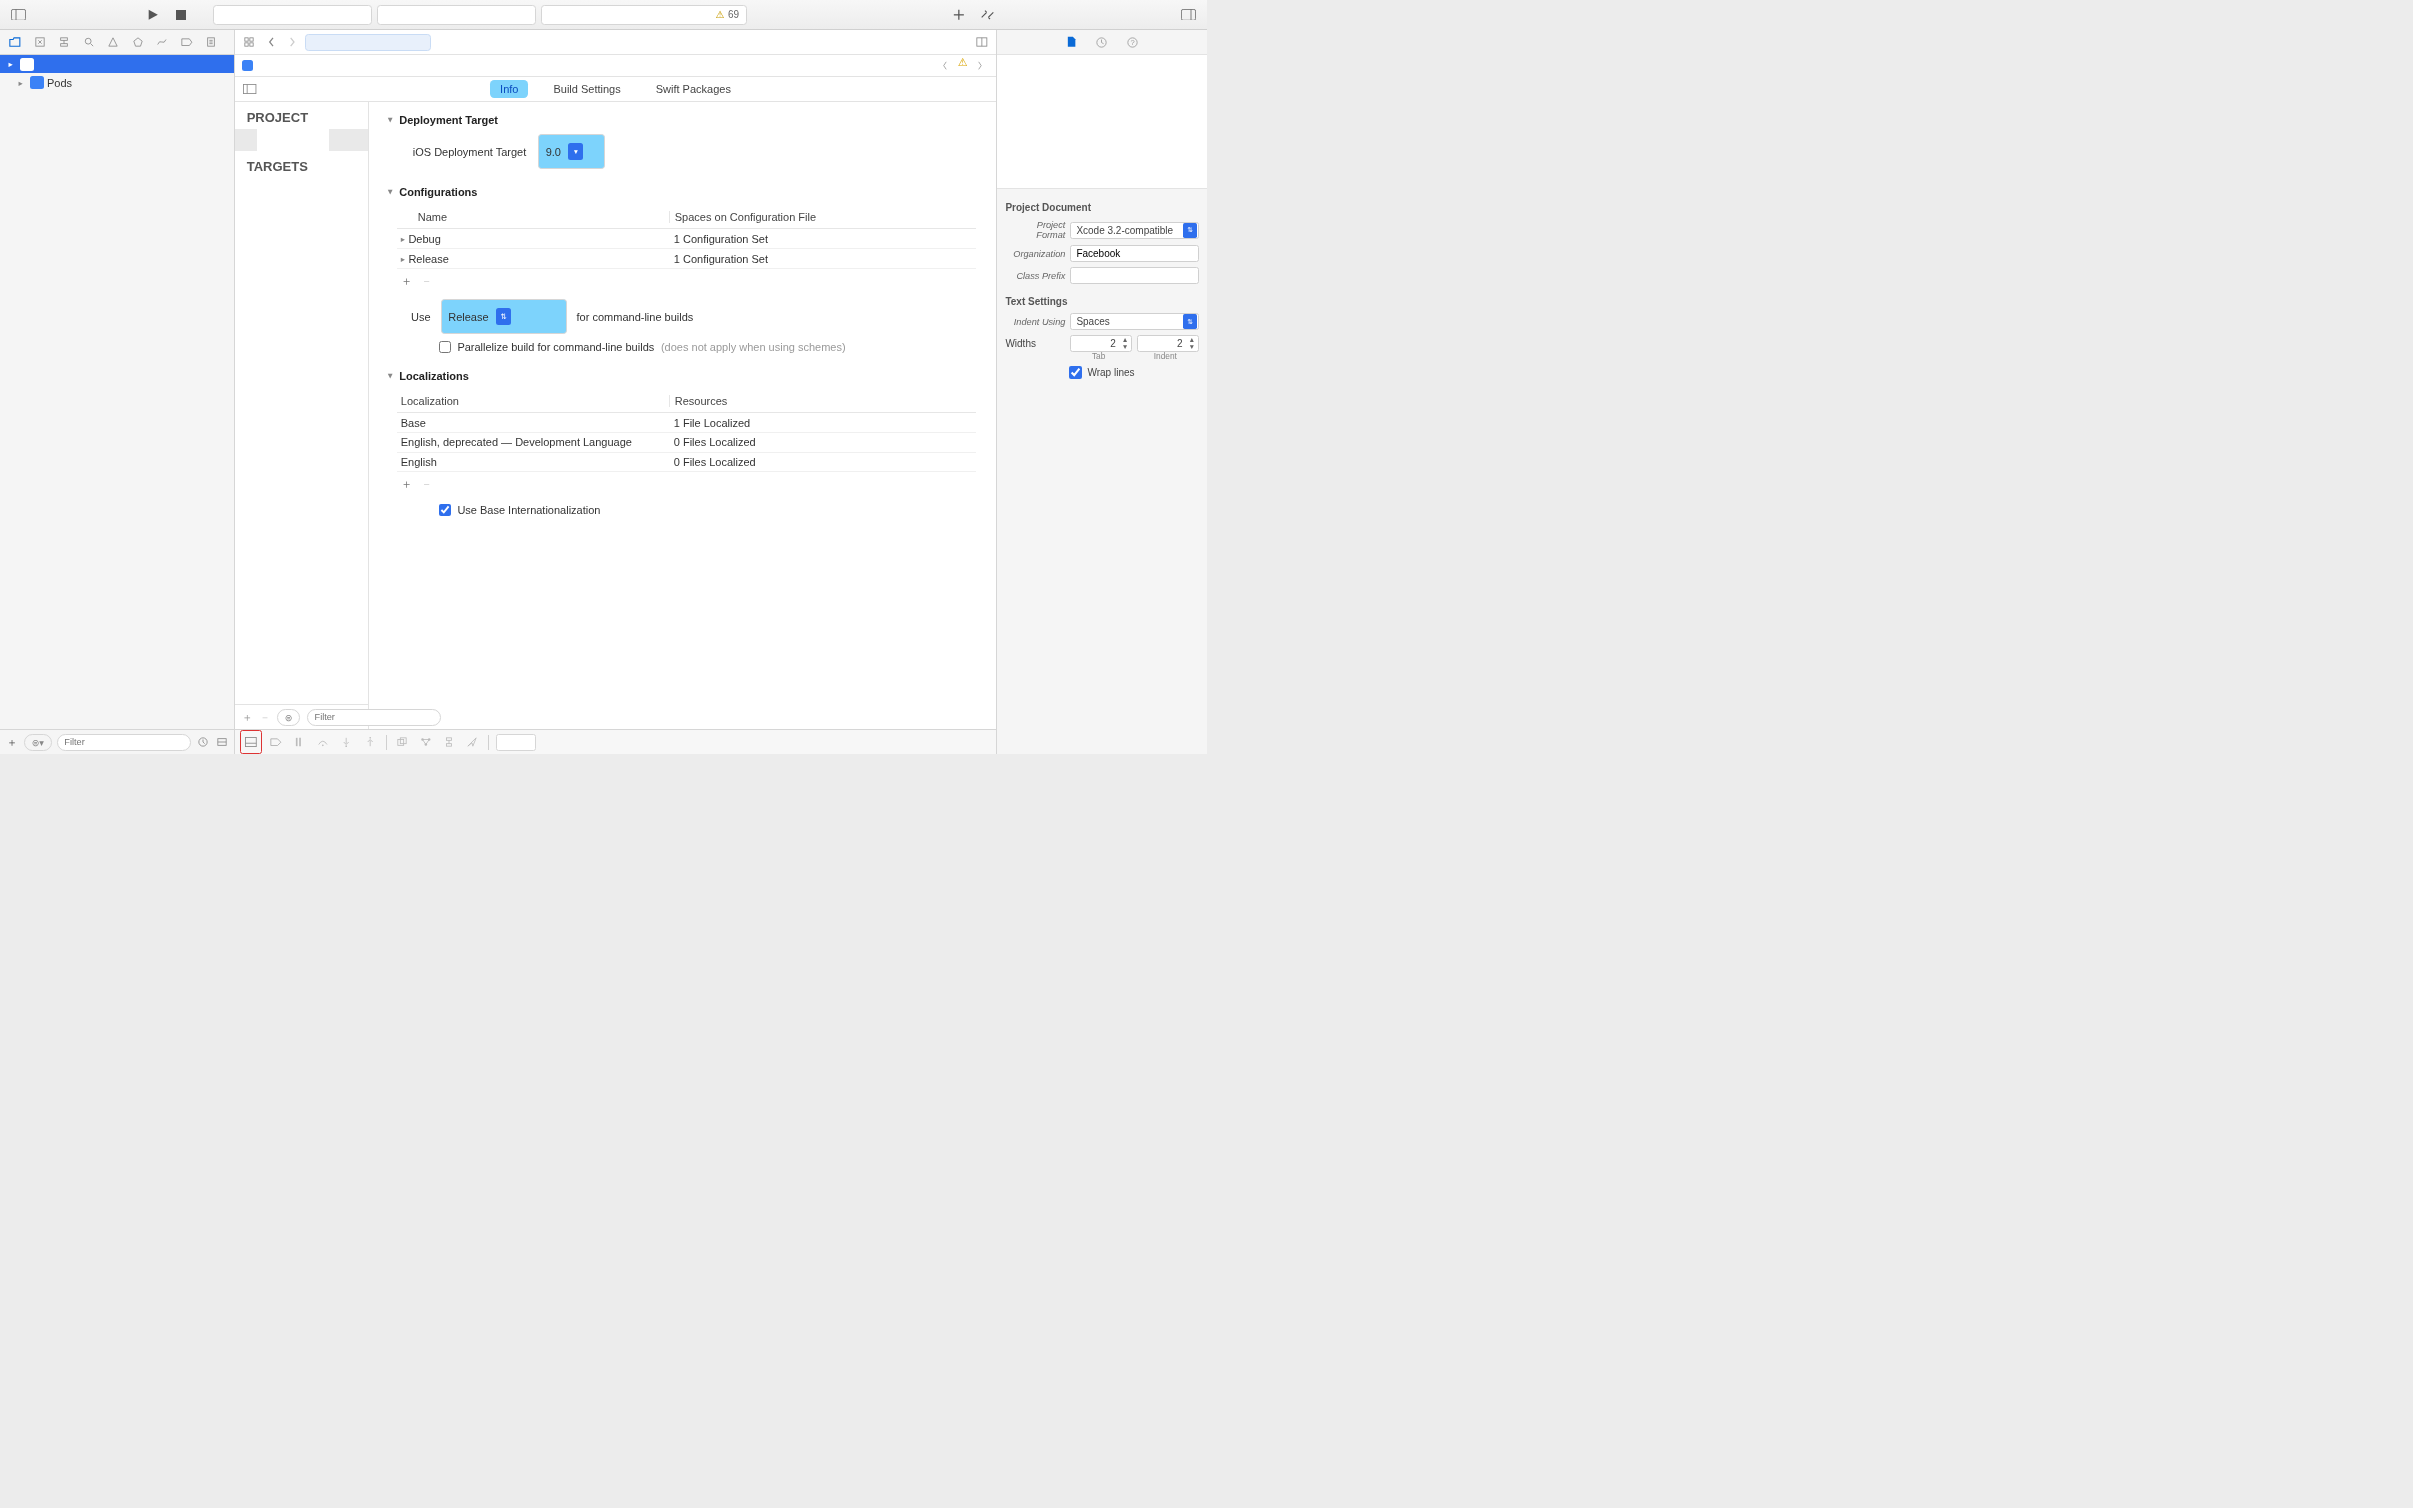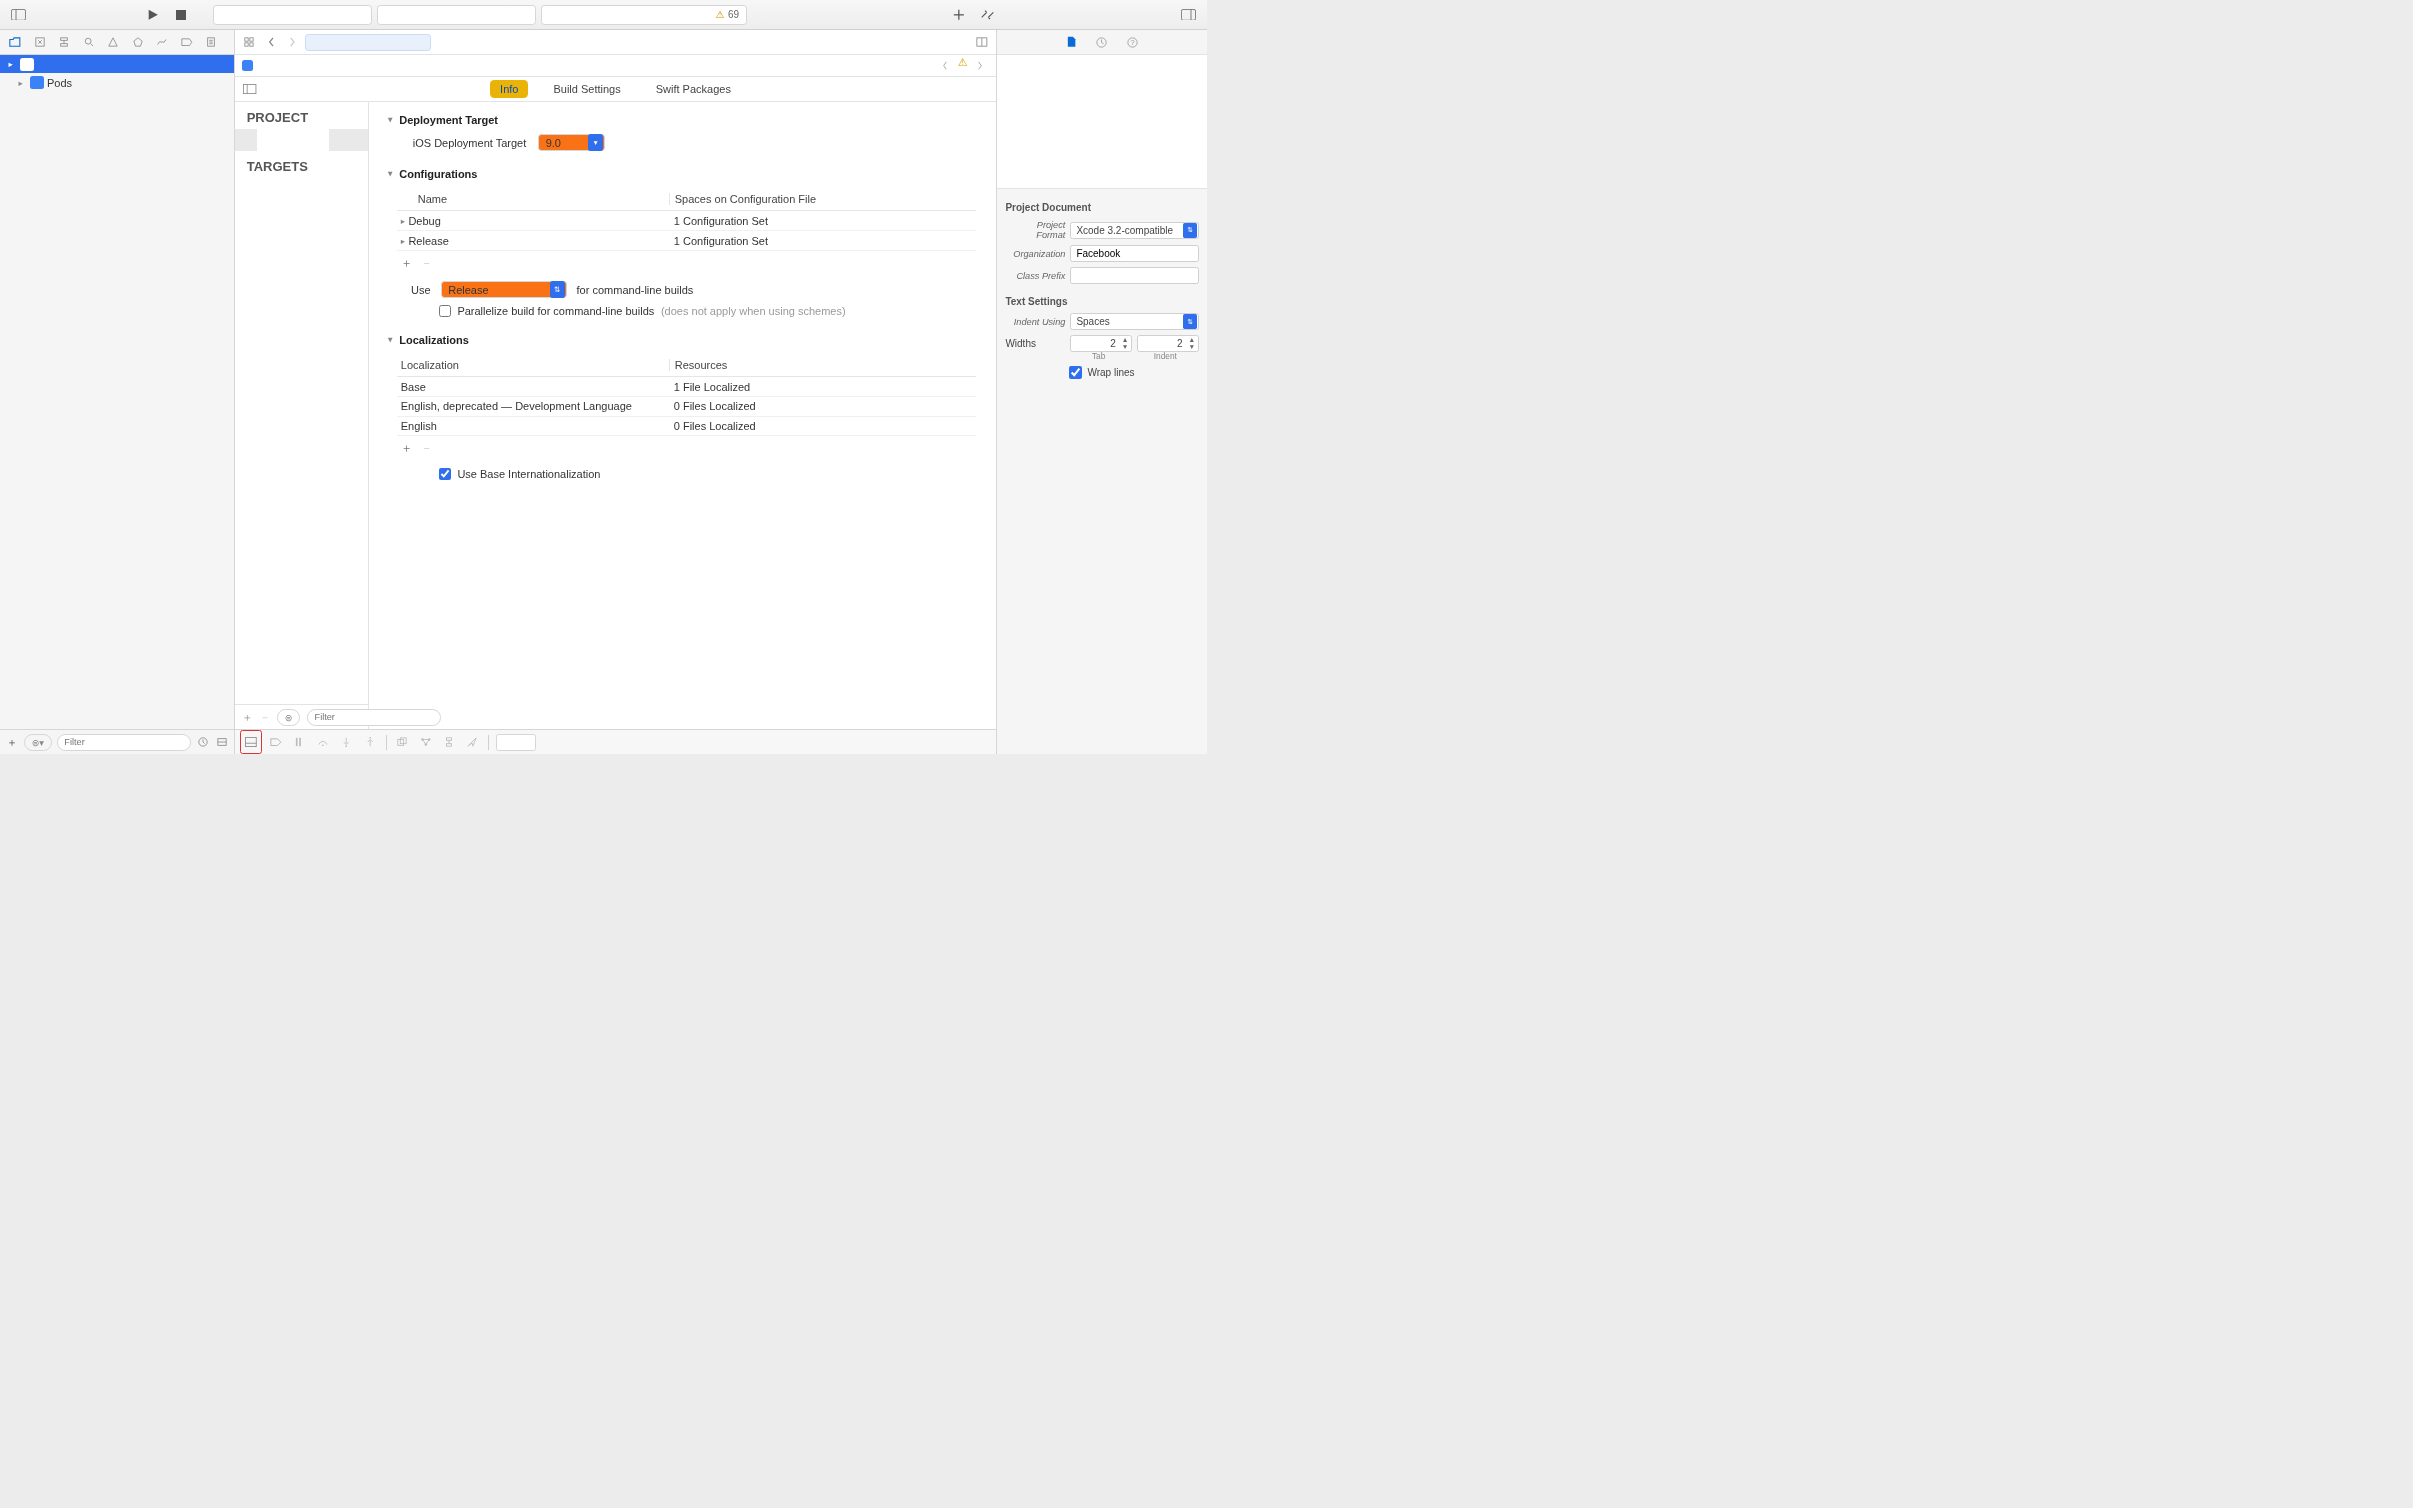--- a/index.html
+++ b/index.html
@@ -44,7 +44,7 @@
 .editor-tabs-row .panel-toggle{ width:30px; display:flex; justify-content:center;}
 .center-tabs { flex:1; display:flex; justify-content:center; gap:15px;}
 .center-tabs .tab { padding:3.4px 10px; border-radius:4.2px; color:#444; font-size:11px;}
-.center-tabs .tab.active { background:#eab308; color:#0a4bbf;}
+.center-tabs .tab.active { background:#7dd3fc; color:#0a4bbf;}
 
 .editor-body { flex:1; display:flex; min-height:0;}
 

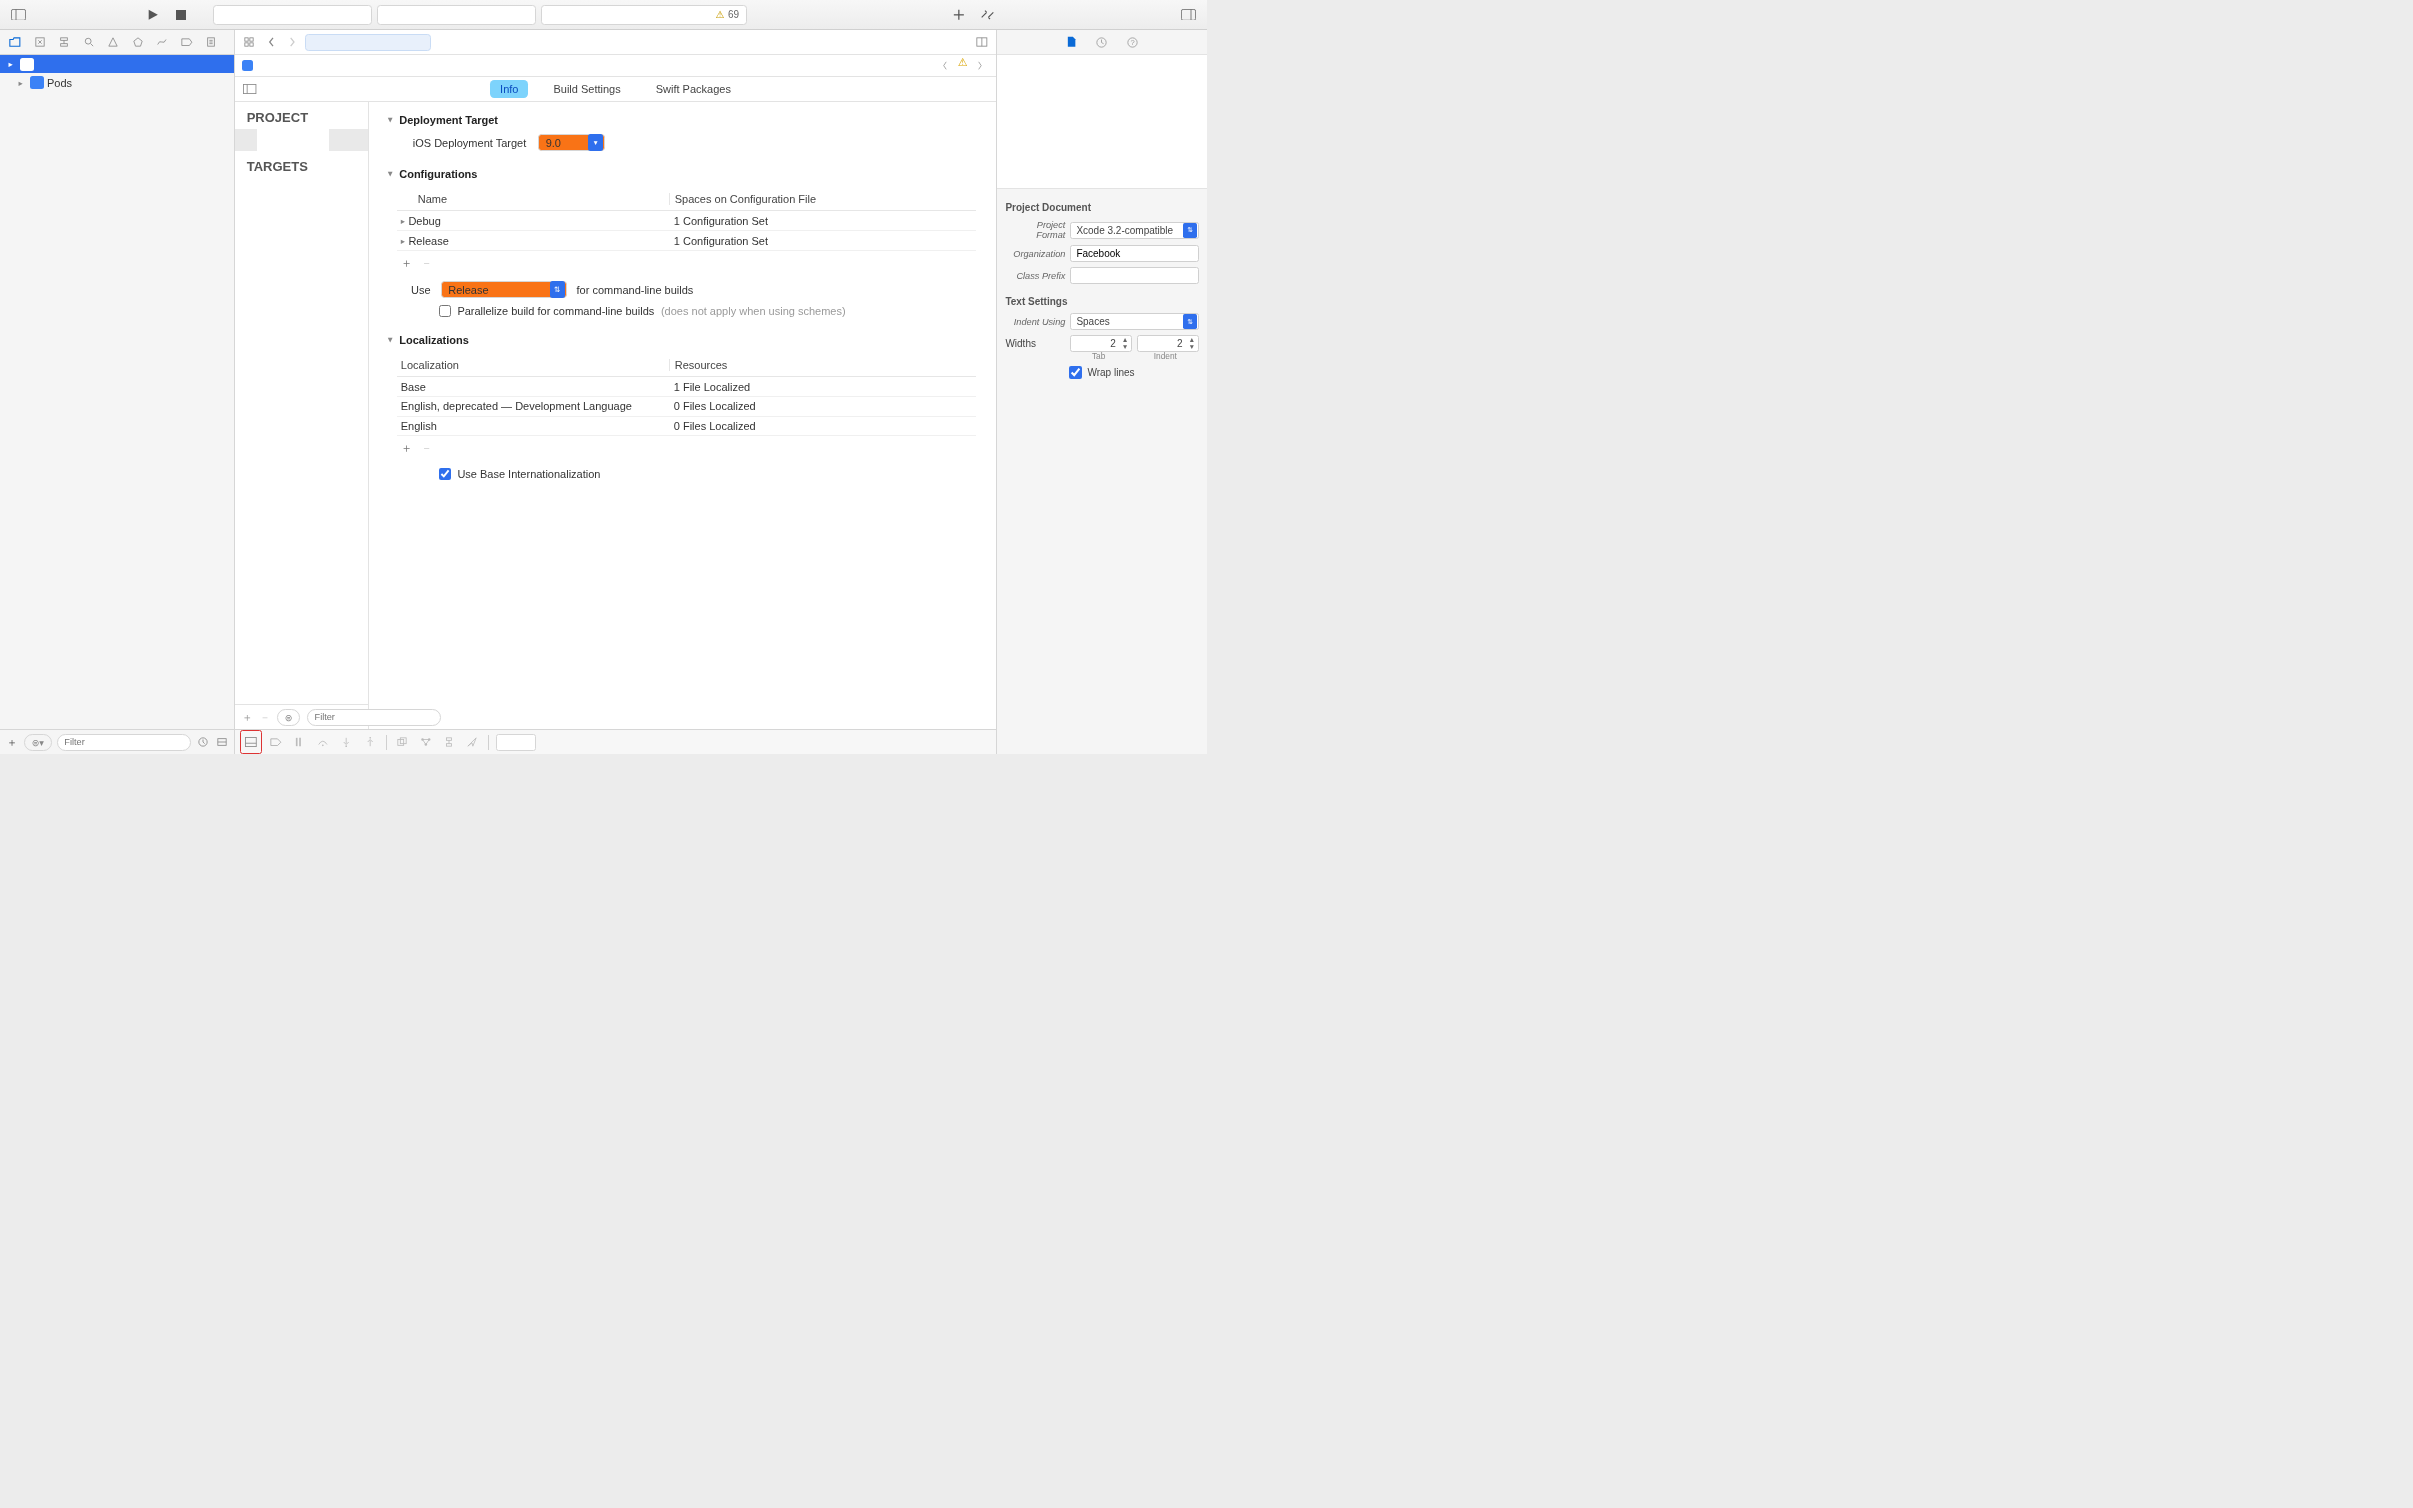--- a/index.html
+++ b/index.html
@@ -63,7 +63,7 @@
 .section-header .chev{ font-size:8.4px; color:#888; transform:rotate(90deg); display:inline-block;}
 .form-row{ display:flex; align-items:center; gap:10px; margin:5px 0 5px 22px;}
 .form-row .label{ min-width:117px; text-align:center; color:#333;}
-.combo{ display:flex; align-items:center; border:0.8px solid #d6d6d6; border-radius:3.4px; height:17px; background:#f97316;justify-content:space-between; }
+.combo{ display:flex; align-items:center; border:0.8px solid #d6d6d6; border-radius:3.4px; height:35px; background:#7dd3fc; }
 .combo .combo-val{ padding:0 6.7px;}
 .combo .combo-btn{ width:15px; height:17px; background:#2f6fed; border-radius:2.5px; margin:0.8px; display:flex;align-items:center;justify-content:center;color:#fff;font-size:7.5px;}
 

